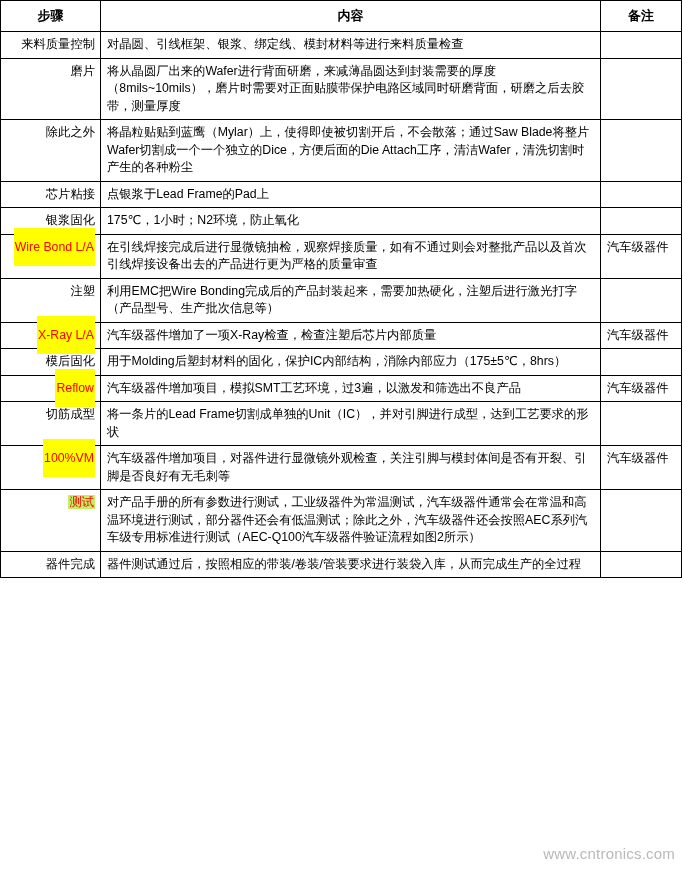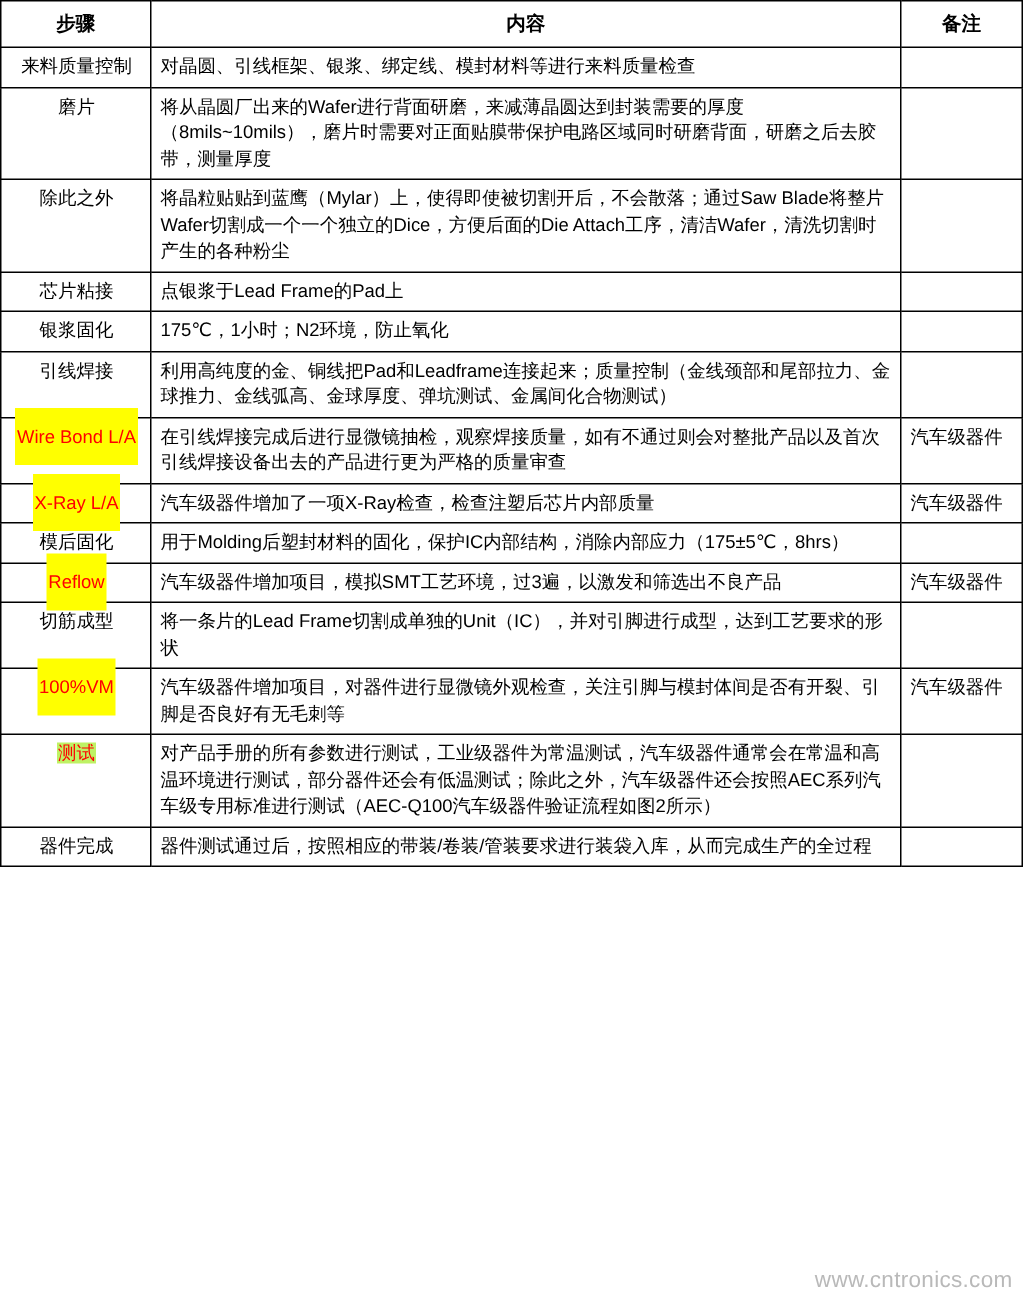--- a/index.html
+++ b/index.html
@@ -42,7 +42,7 @@
   col.c-remark { width: 81px; }
 
   td.step {
-    text-align: center;
+    text-align: right;
   }
   td.content {
     text-align: left;

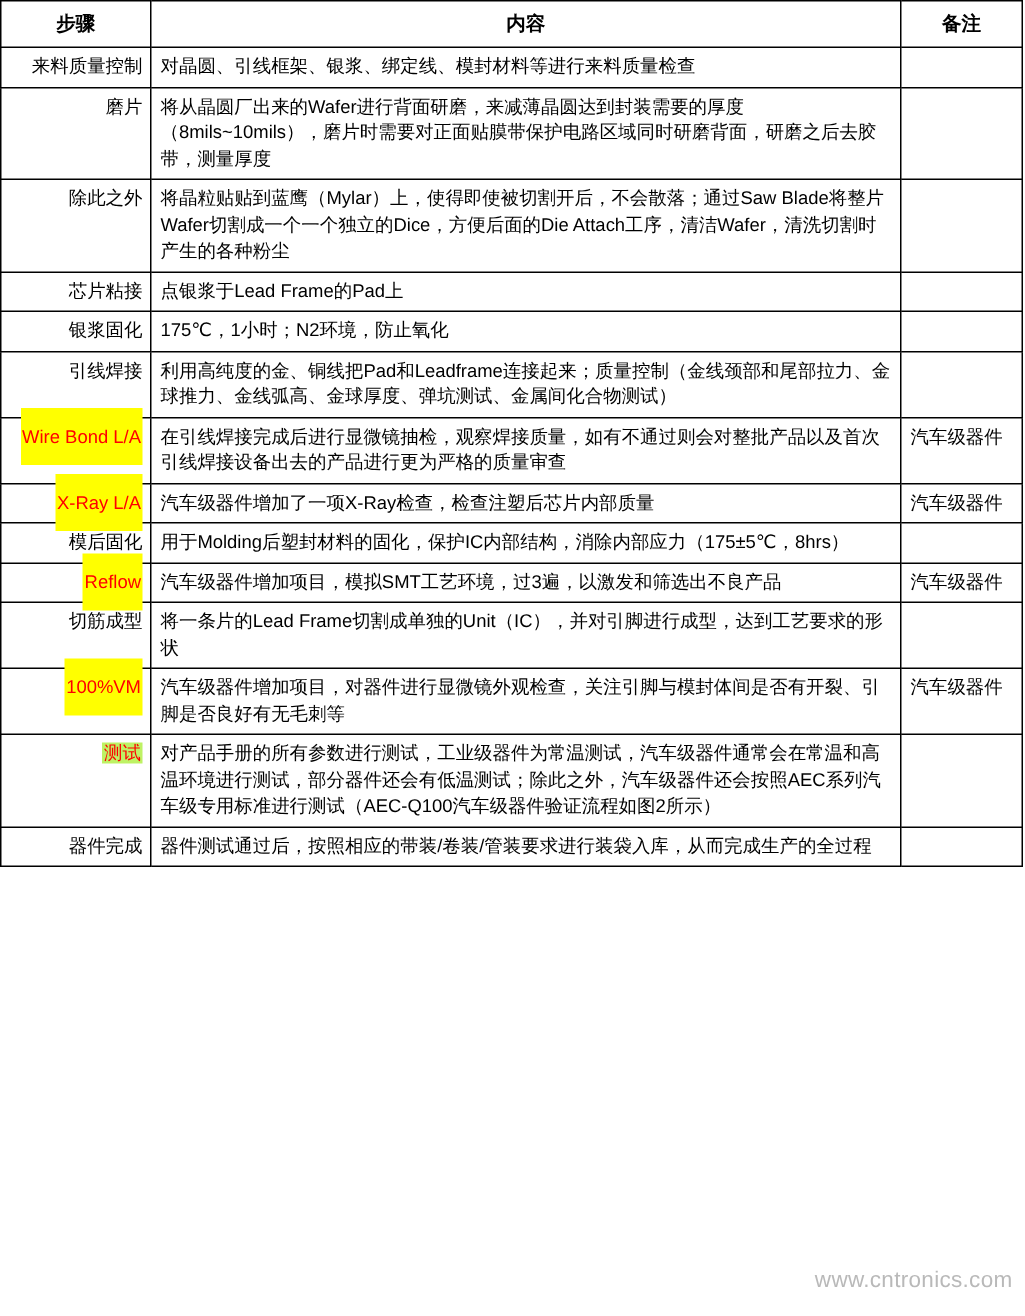--- a/index.html
+++ b/index.html
@@ -115,11 +115,6 @@
         <td class="remark"></td>
       </tr>
       <tr>
-        <td class="step"><span>引线焊接</span></td>
-        <td class="content">利用高纯度的金、铜线把Pad和Leadframe连接起来；质量控制（金线颈部和尾部拉力、金球推力、金线弧高、金球厚度、弹坑测试、金属间化合物测试）</td>
-        <td class="remark"></td>
-      </tr>
-      <tr>
         <td class="step"><span class="hl-yellow-red">Wire Bond L/A</span></td>
         <td class="content">在引线焊接完成后进行显微镜抽检，观察焊接质量，如有不通过则会对整批产品以及首次引线焊接设备出去的产品进行更为严格的质量审查</td>
         <td class="remark">汽车级器件</td>

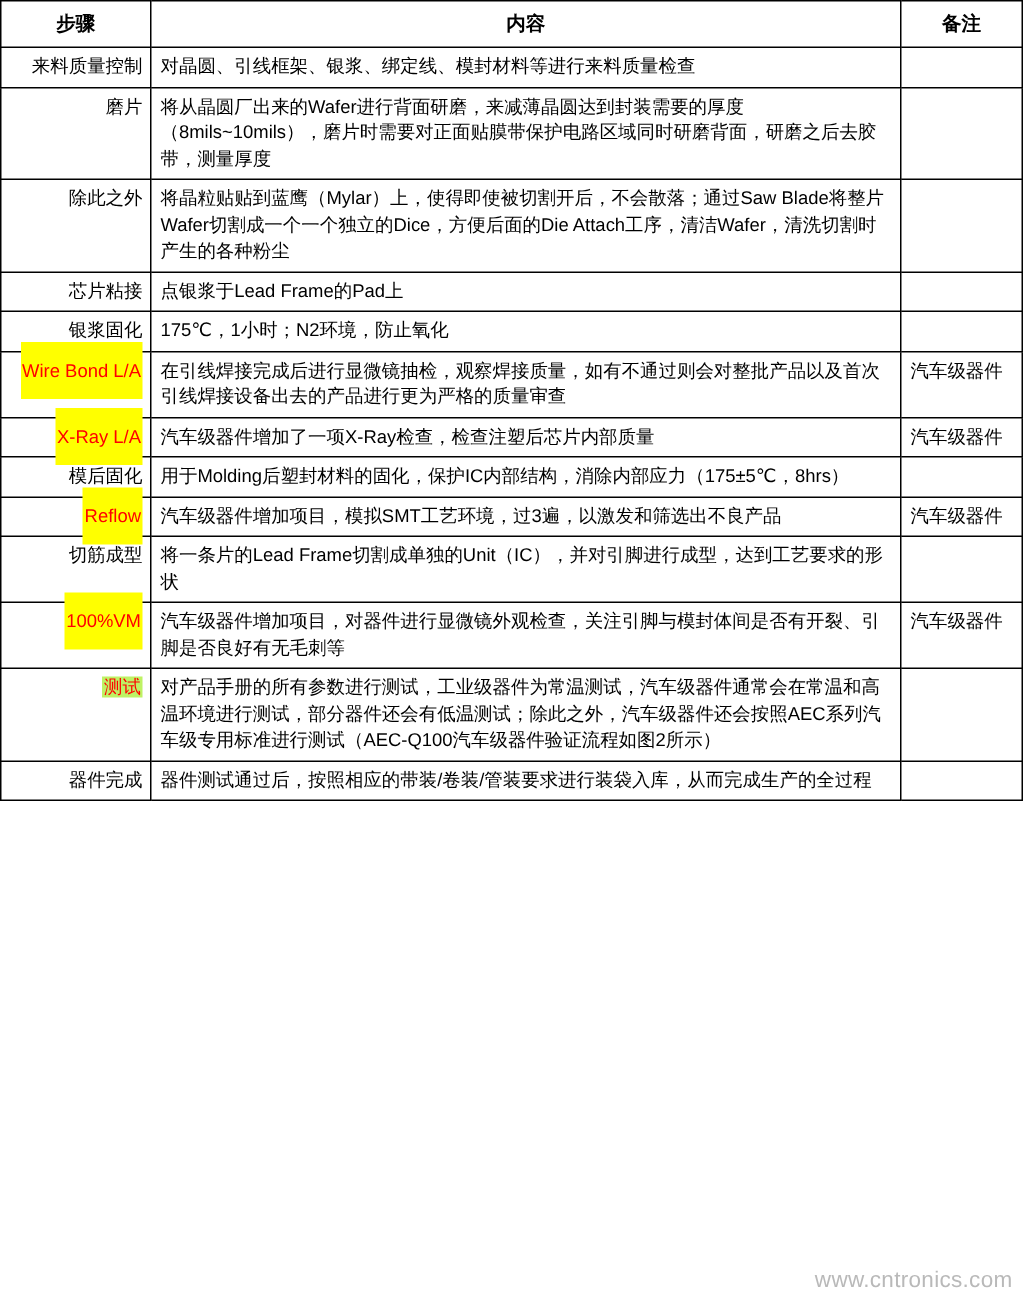--- a/index.html
+++ b/index.html
@@ -120,6 +120,11 @@
         <td class="remark">汽车级器件</td>
       </tr>
       <tr>
+        <td class="step"><span>注塑</span></td>
+        <td class="content">利用EMC把Wire Bonding完成后的产品封装起来，需要加热硬化，注塑后进行激光打字（产品型号、生产批次信息等）</td>
+        <td class="remark"></td>
+      </tr>
+      <tr>
         <td class="step"><span class="hl-yellow-red">X-Ray L/A</span></td>
         <td class="content">汽车级器件增加了一项X-Ray检查，检查注塑后芯片内部质量</td>
         <td class="remark">汽车级器件</td>

